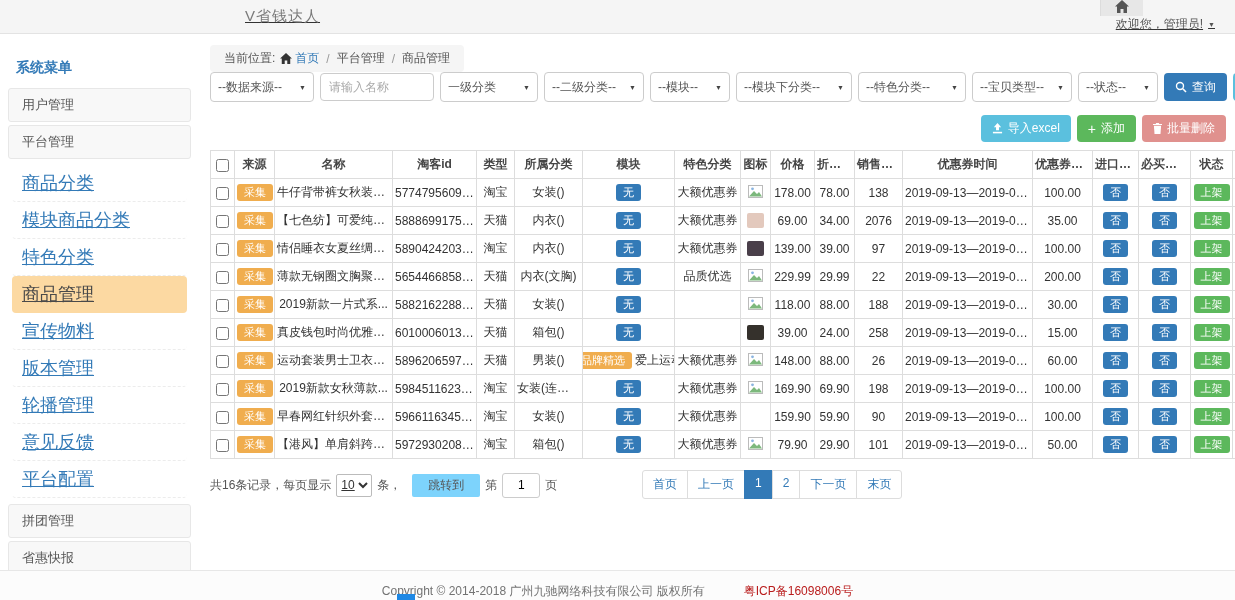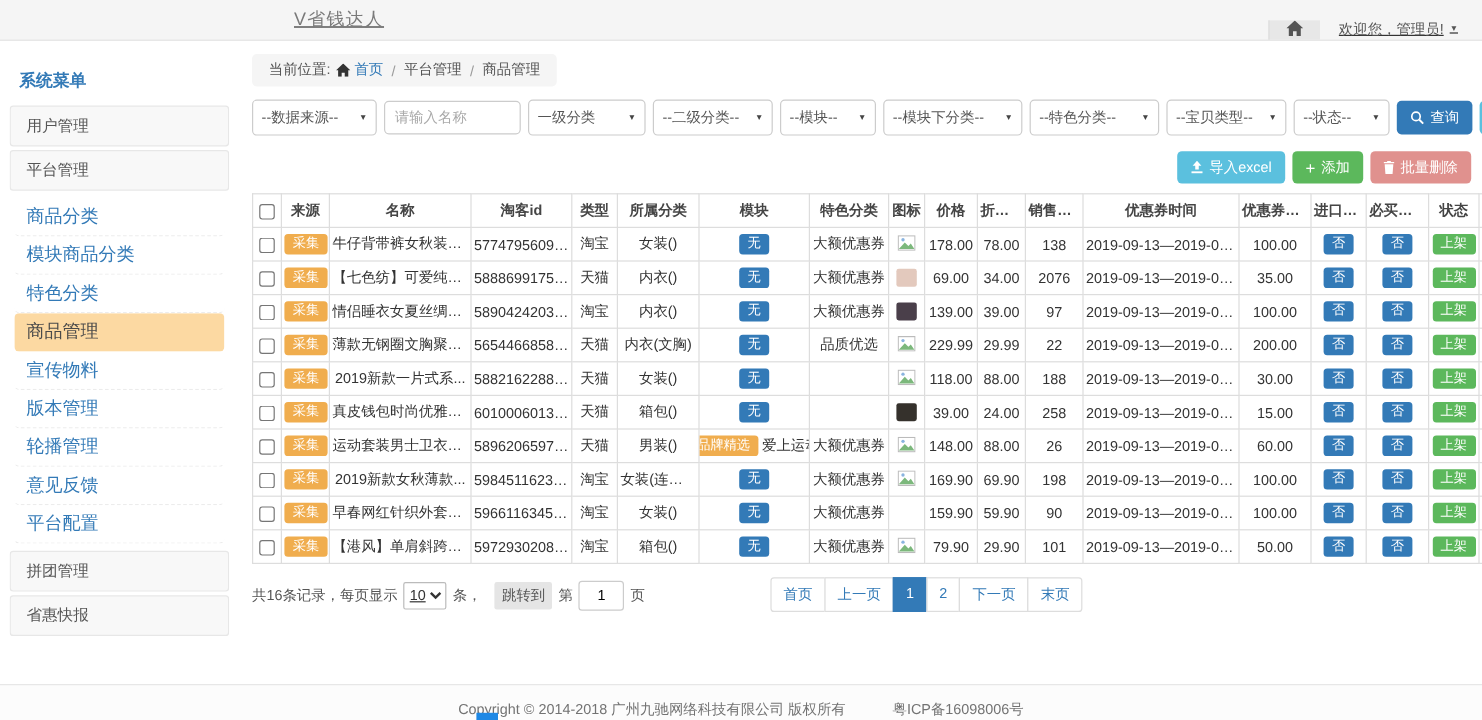--- a/index.html
+++ b/index.html
@@ -11,7 +11,7 @@
   
   .topbar{height:33px;background:#f5f5f5;border-bottom:1px solid #e3e3e3;display:flex;align-items:center;text-decoration:underline;}
   .brand{margin-left:245px;font-size:15px;color:#7a7a7a;letter-spacing:1px;}
-  .topbar-right{margin-left:auto;display:flex;align-items:flex-end;height:100%;}
+  .topbar-right{margin-left:auto;display:flex;align-items:flex-start;height:100%;flex-direction:column;}
   .home-block{width:42px;background:#e7e7e7;border-left:1px solid #dcdcdc;display:flex;align-items:center;justify-content:center;cursor:pointer;}
   .welcome{display:flex;align-items:center;gap:5px;padding:0 20px 0 16px;color:#555;cursor:pointer;}
   .welcome .caret{font-size:7px;color:#555;}

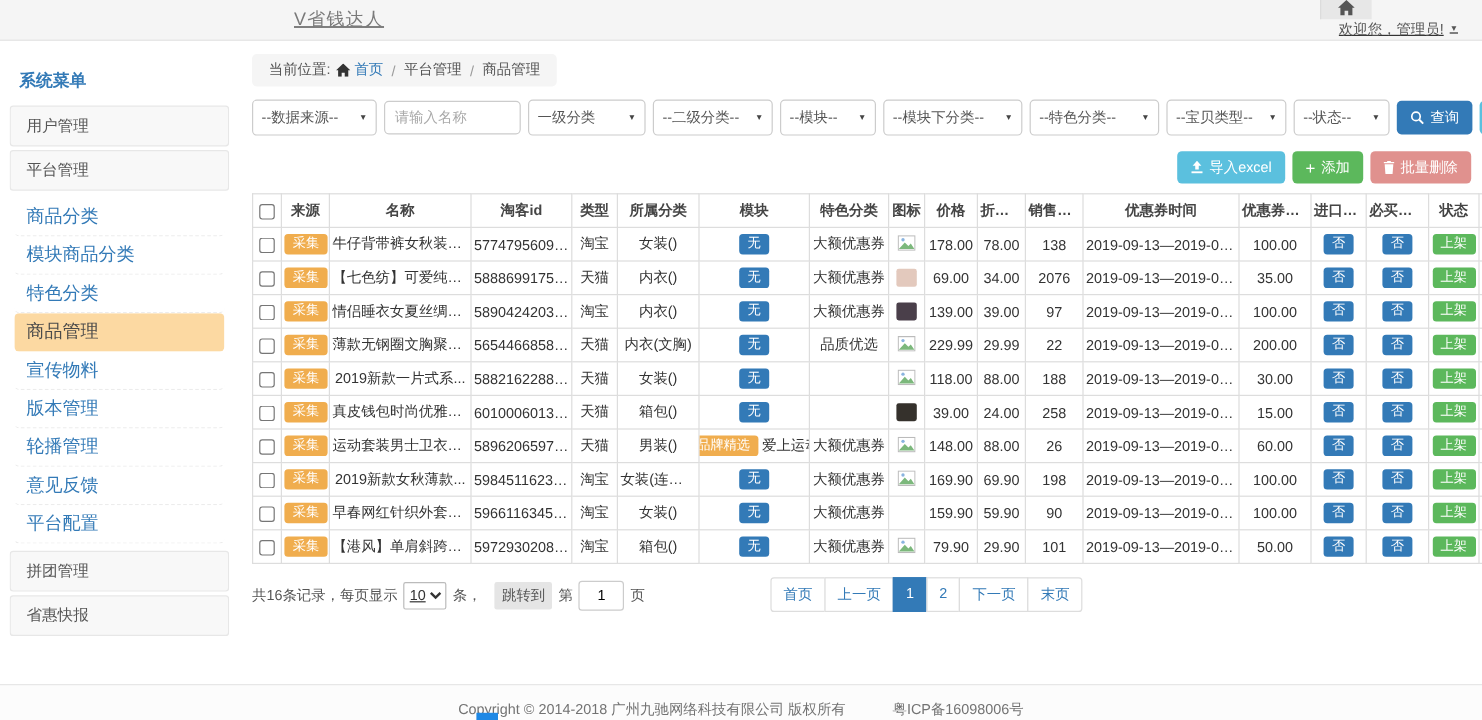--- a/index.html
+++ b/index.html
@@ -28,7 +28,7 @@
   .breadcrumb .home-link{color:#337ab7;cursor:pointer;margin-left:3px;}
   .breadcrumb .sep{color:#9a9a9a;margin:0 7px;}
   .breadcrumb .crumb{color:#555;}
-  .filter-row{display:flex;gap:6px;margin-top:11px;align-items:center;flex-wrap:nowrap;}
+  .filter-row{display:flex;gap:6px;align-items:center;flex-wrap:nowrap;}
   .fselect{height:28px;border:1px solid #ccc;border-radius:4px;background:#fff;display:flex;align-items:center;justify-content:space-between;padding:0 7px;color:#555;cursor:pointer;flex:none;}
   .fselect .caret{font-size:7px;color:#444;margin-left:4px;}
   .finput{height:26px;border:1px solid #ccc;border-radius:4px;padding:0 8px;color:#555;flex:none;font-size:12px;outline:none;}

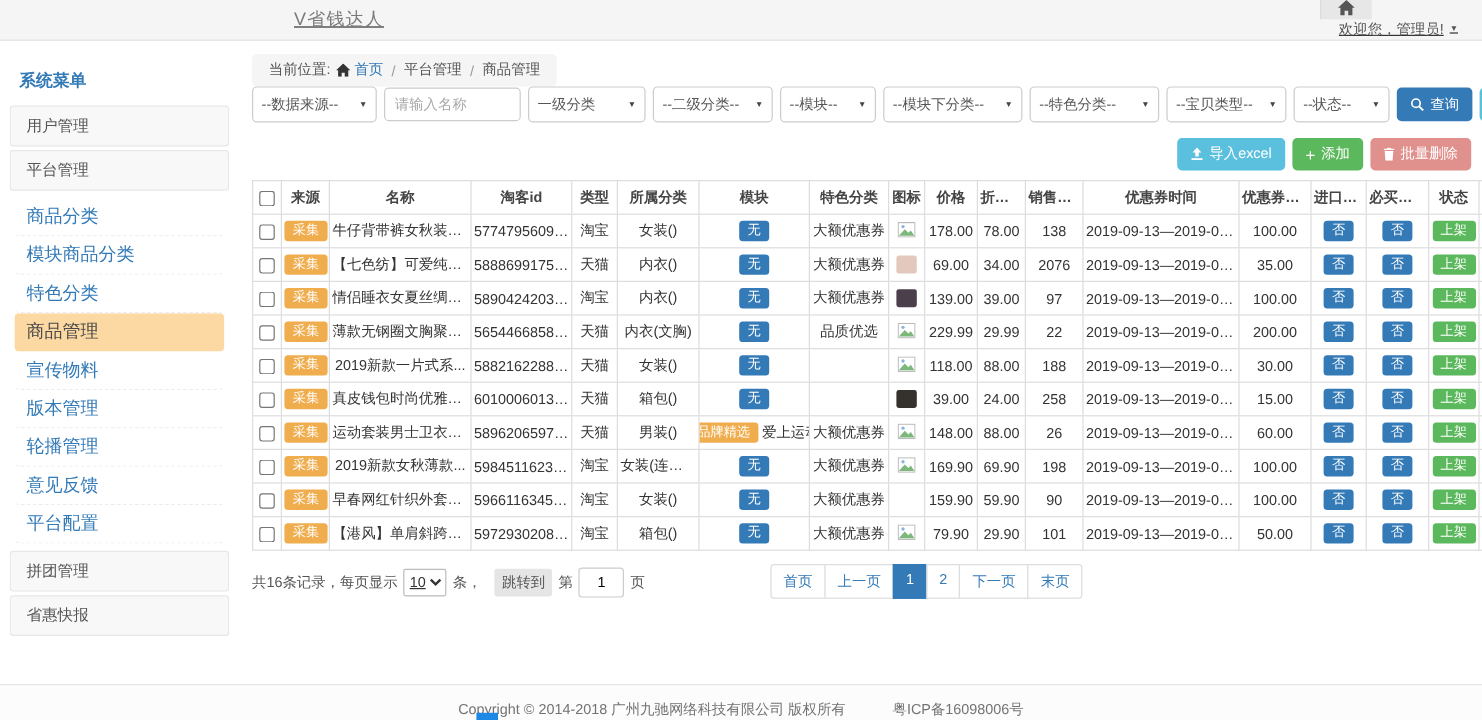--- a/index.html
+++ b/index.html
@@ -20,7 +20,7 @@
   .menu-heading{color:#337ab7;font-weight:bold;font-size:14px;padding:7px 8px 11px 8px;}
   .top-item{background:#f8f8f8;border:1px solid #e7e7e7;border-radius:3px;padding:7px 13px;color:#555;margin-bottom:3px;font-size:13px;cursor:pointer;}
   .submenu{padding:3px 4px 6px 4px;}
-  .sub-item{padding:6px 10px;color:#337ab7;border-bottom:1px dashed #ececec;font-size:15px;border-radius:4px;cursor:pointer;}
+  .sub-item{padding:6px 10px;color:#337ab7;border-bottom:1px dashed #ececec;font-size:18px;border-radius:4px;cursor:pointer;text-decoration:underline;}
   .sub-item.selected{background:#fcd9a2;border-bottom-color:transparent;color:#4a4a4a;}
   
   .main{position:absolute;left:210px;top:45px;width:1016px;}

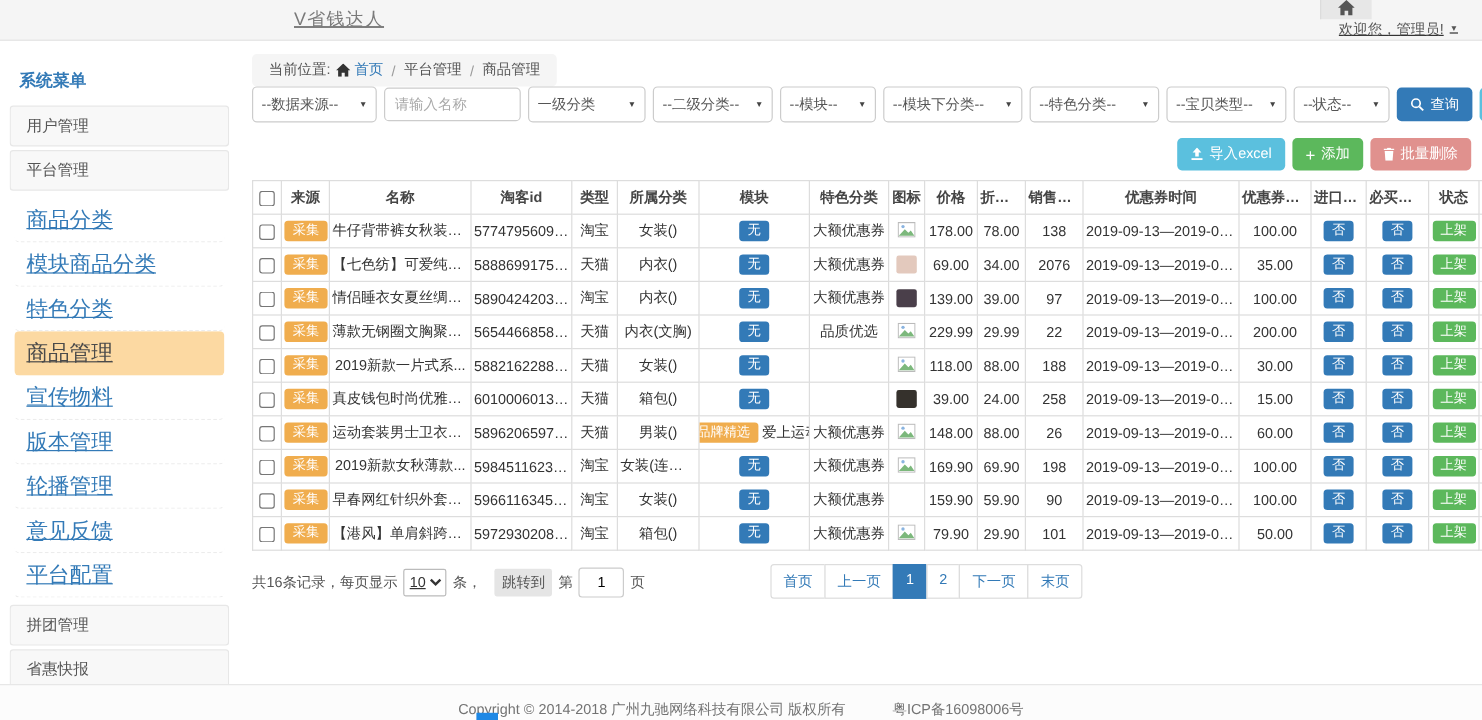--- a/index.html
+++ b/index.html
@@ -56,7 +56,7 @@
   
   .pagination-row{margin-top:11px;display:flex;align-items:center;position:relative;height:30px;color:#555;gap:5px;}
   .page-size{height:23px;border:1px solid #bbb;border-radius:2px;background:#fff;font-size:12px;font-family:inherit;color:#333;text-decoration:underline;}
-  .jump-label{background:#e5e5e5;padding:3px 6px;border-radius:2px;color:#555;cursor:pointer;}
+  .jump-label{background:#7dd3fc;padding:3px 16px;border-radius:2px;color:#555;cursor:pointer;}
   .page-input{width:32px;height:21px;border:1px solid #ccc;border-radius:3px;text-align:center;font-size:12px;outline:none;font-family:inherit;}
   .pager{position:absolute;left:432px;top:0;display:flex;}
   .pager .pg{border:1px solid #ddd;padding:5px 10px;color:#337ab7;margin-left:-1px;background:#fff;cursor:pointer;}

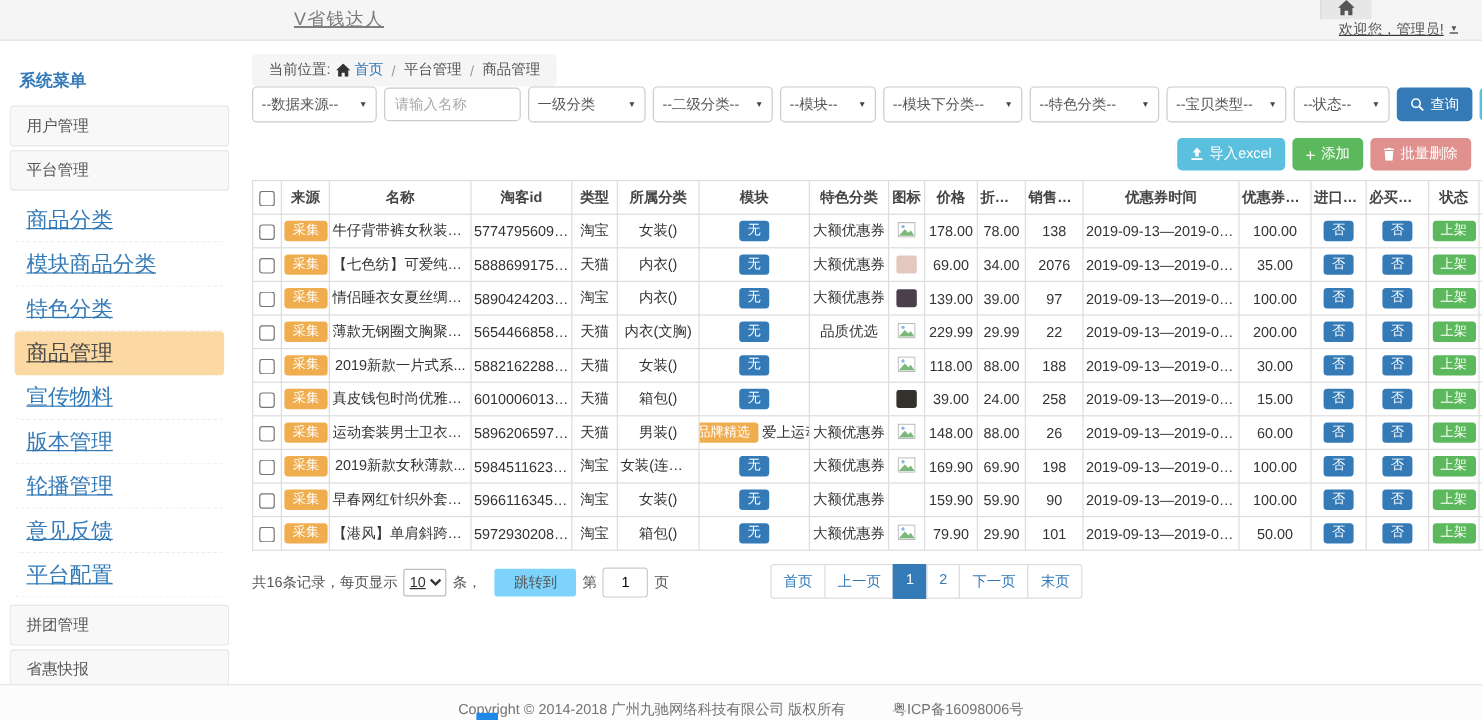--- a/index.html
+++ b/index.html
@@ -65,7 +65,7 @@
   .pager .pg.active{background:#337ab7;color:#fff;border-color:#337ab7;}
   
   .footer{position:absolute;left:0;top:570px;width:1235px;height:30px;border-top:1px solid #e7e7e7;background:#fcfcfc;text-align:center;padding-top:12px;box-sizing:border-box;color:#737373;}
-  .footer a{color:#737373;text-decoration:none;cursor:pointer;margin-left:39px;}
+  .footer a{color:#b91c1c;text-decoration:none;cursor:pointer;margin-left:39px;}
   .artifact{position:absolute;left:397px;top:594px;width:18px;height:6px;background:#1e88e5;}
 </style>
 </head>

